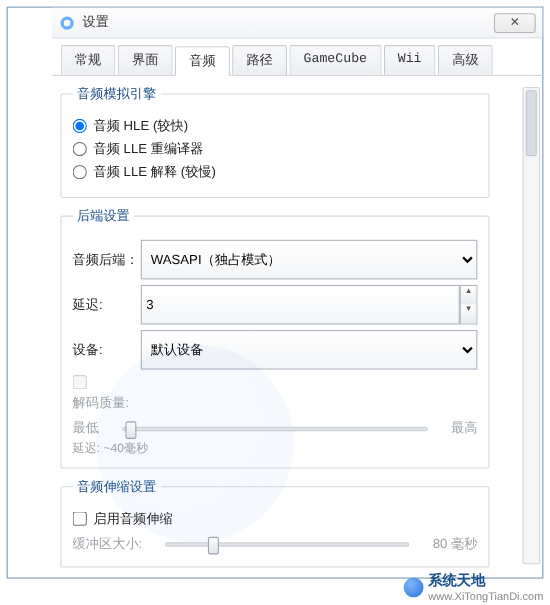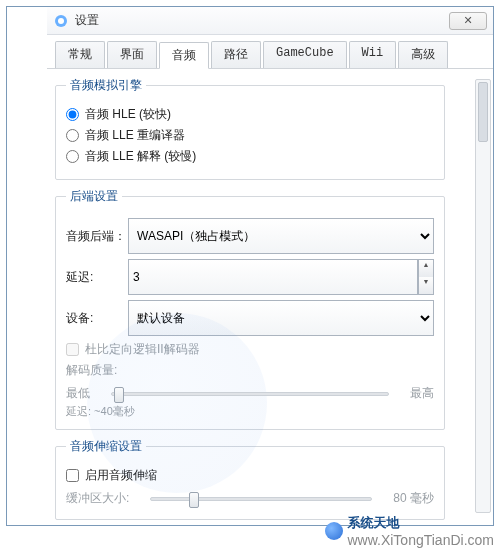--- a/index.html
+++ b/index.html
@@ -304,7 +304,6 @@
 
         <div class="check-row disabled">
           <input type="checkbox" disabled="" style="">
-          <span>杜比定向逻辑II解码器</span>
         </div>
 
         <div class="disabled" style="margin-top:4px;">解码质量:</div>

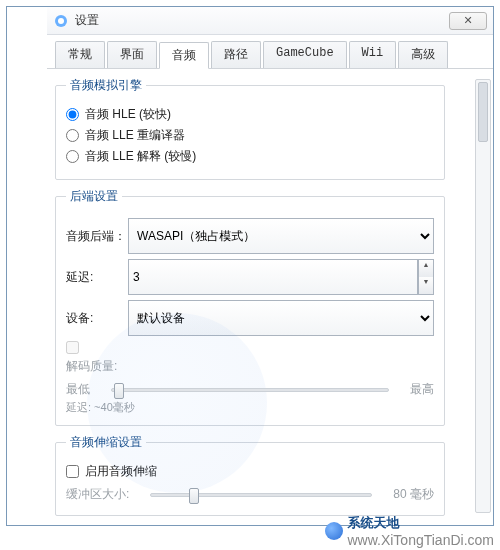--- a/index.html
+++ b/index.html
@@ -214,7 +214,7 @@
     background: radial-gradient(circle at 35% 35%, #7fb8ff, #2b6fd6);
   }
   .watermark .wtxt1 { color:#1a4f8a; font-weight:bold; font-size:13px; }
-  .watermark .wtxt2 { color:#888; font-size:14px; }
+  .watermark .wtxt2 { color:#888; font-size:10px; }
   .wm-ghost {
     position:absolute;
     left:40px; bottom:30px;

